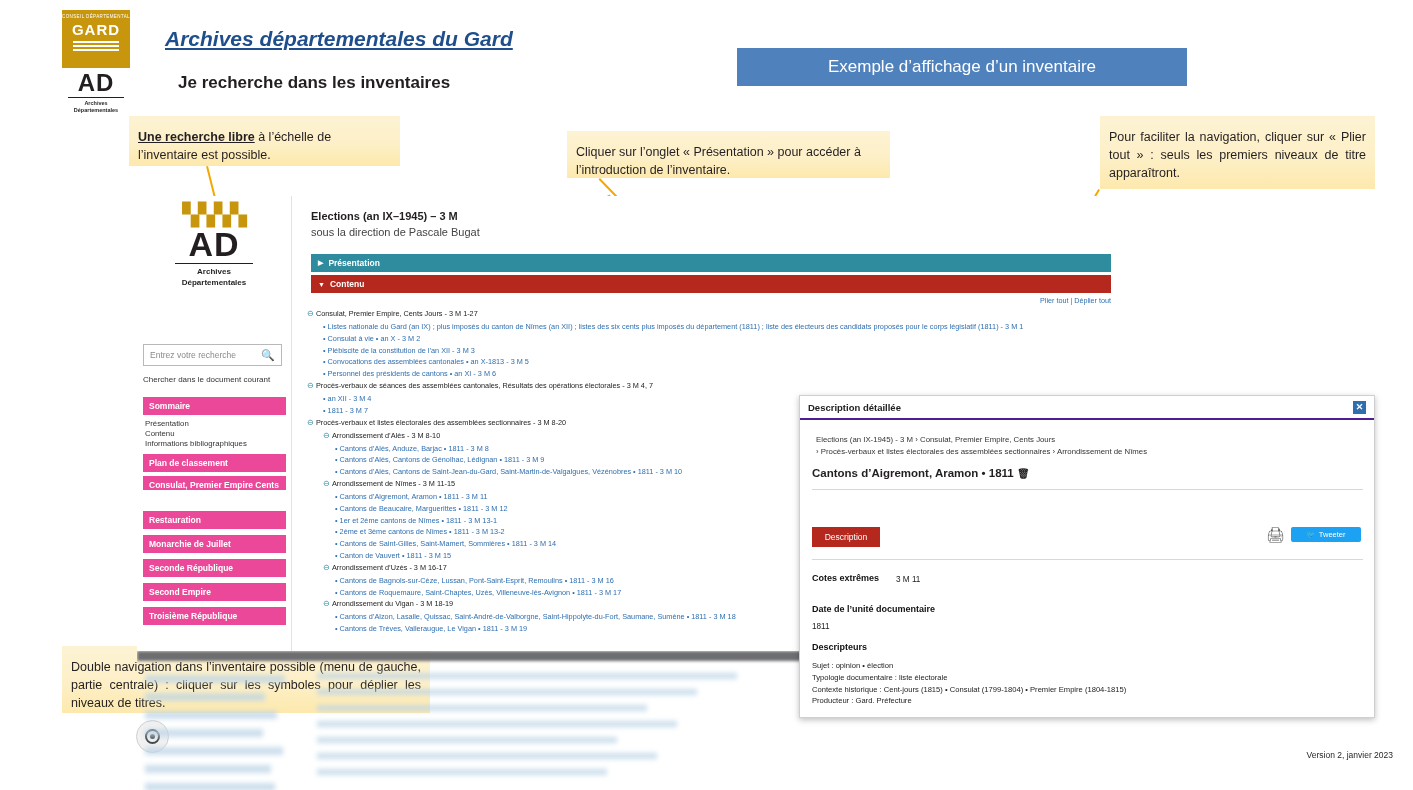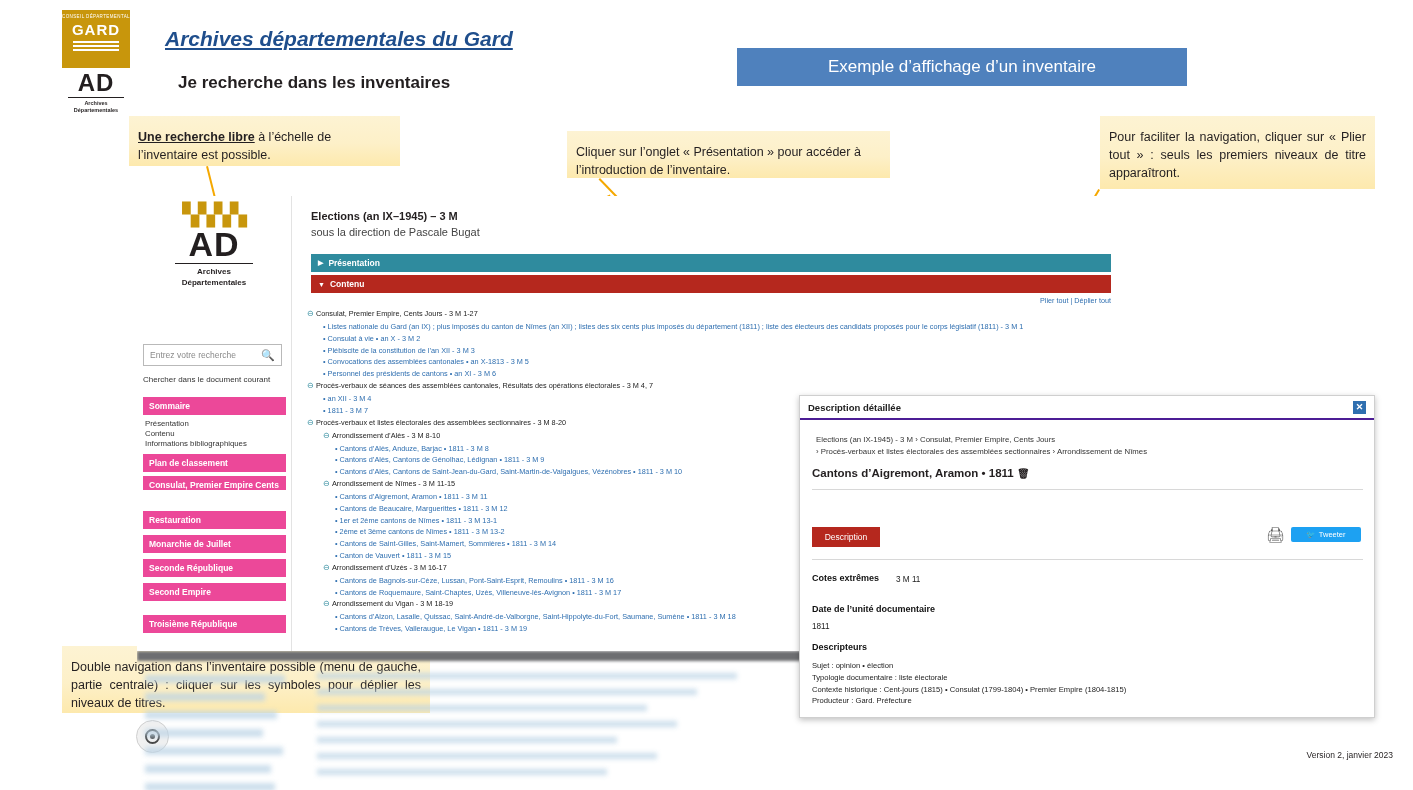--- a/index.html
+++ b/index.html
@@ -262,7 +262,7 @@
     <div class="navitem" style="top:339px;">Monarchie de Juillet</div>
     <div class="navitem" style="top:363px;">Seconde République</div>
     <div class="navitem" style="top:387px;">Second Empire</div>
-    <div class="navitem" style="top:411px;margin-top:8px;">Troisième République</div>
+    <div class="navitem" style="top:411px;">Troisième République</div>
   </div>
 
   <div class="shot-main">

